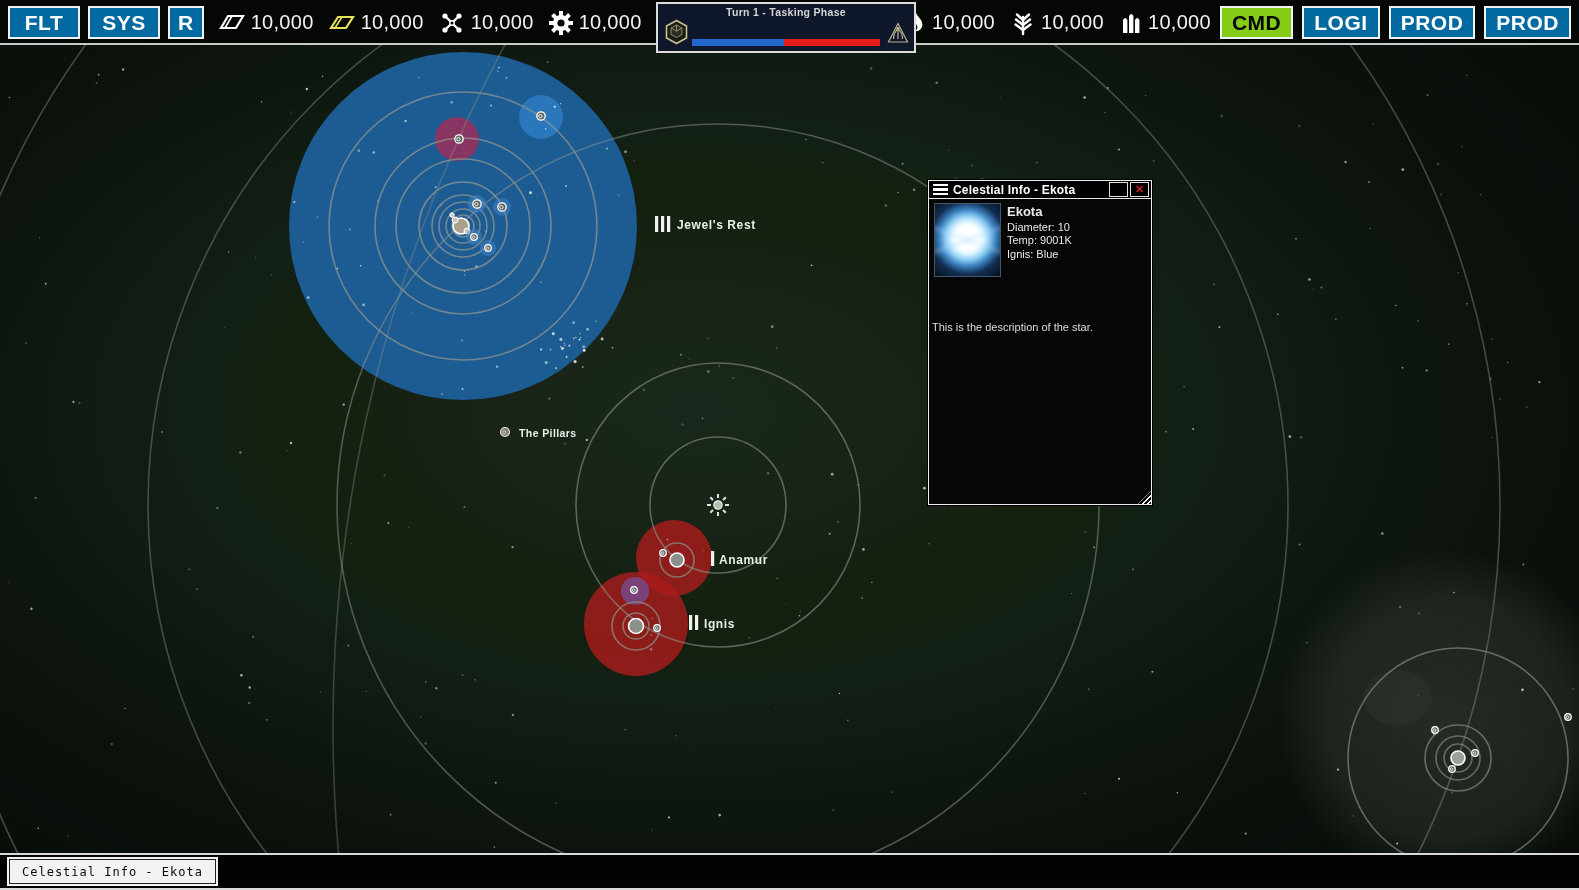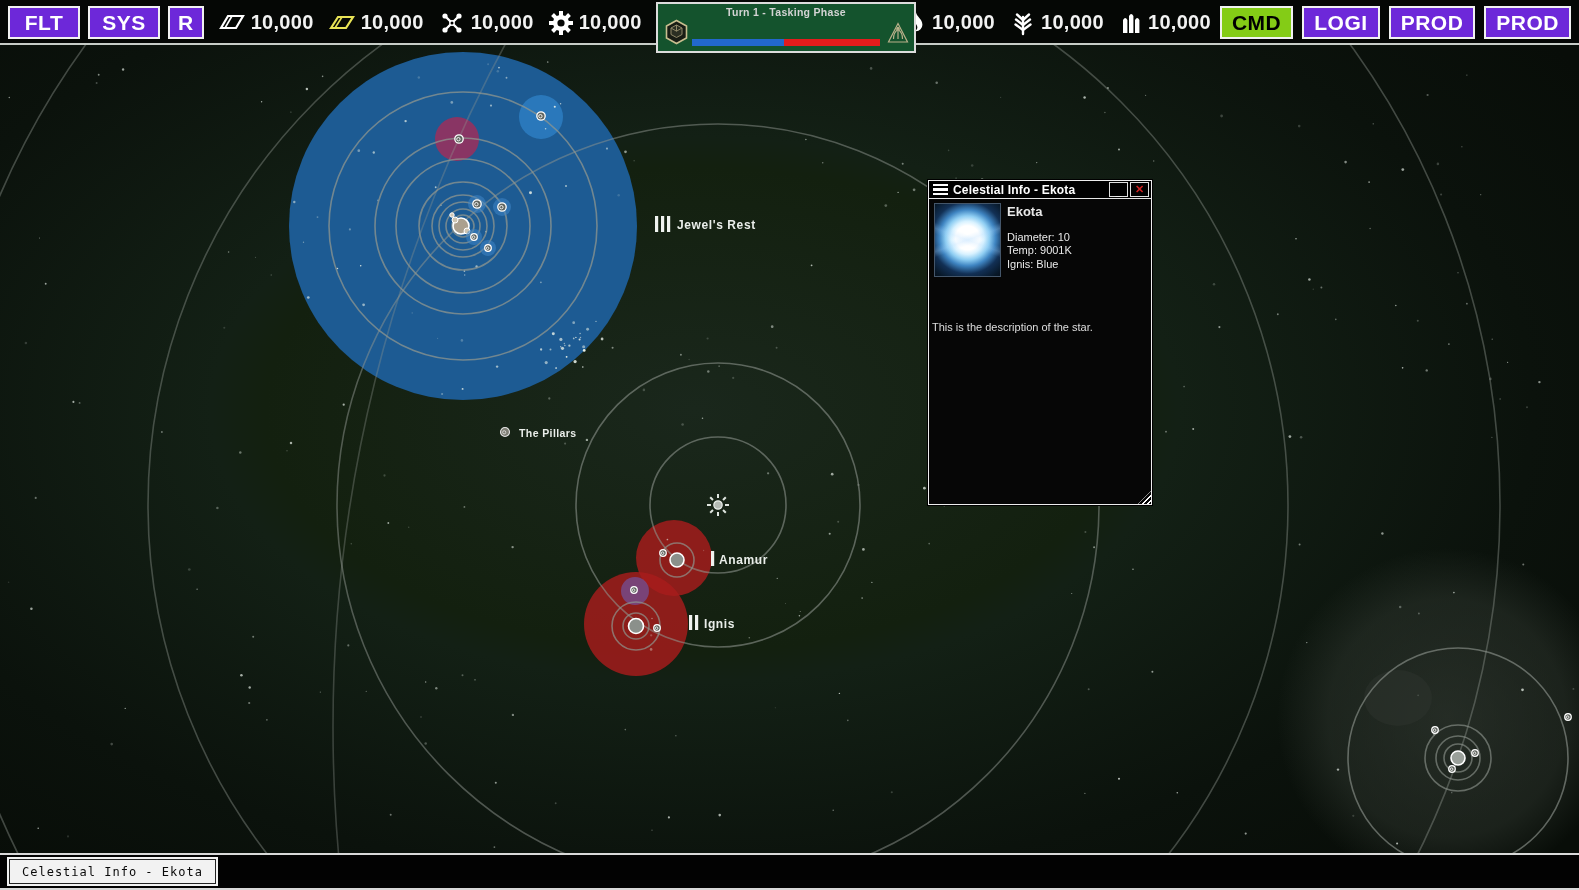--- a/index.html
+++ b/index.html
@@ -17,7 +17,7 @@
           border-bottom:2px solid #c7ccc7;z-index:6;box-sizing:border-box;}
   .tb-left{position:absolute;left:8px;top:0;height:45px;display:flex;align-items:center;gap:8px;}
   .tb-right{position:absolute;right:8px;top:0;height:45px;display:flex;align-items:center;gap:9px;}
-  .tbtn{height:33px;min-width:72px;padding:0 10px;background:#6d28d9;border:2px solid #f1f1f1;
+  .tbtn{height:33px;min-width:72px;padding:0 10px;background:#0369a1;border:2px solid #f1f1f1;
         color:#fff;font-family:"Liberation Sans",sans-serif;font-weight:bold;font-size:21px;
         letter-spacing:.5px;display:flex;align-items:center;justify-content:center;cursor:pointer;}
   .tbtn.narrow{min-width:18px;padding:0 8px;}

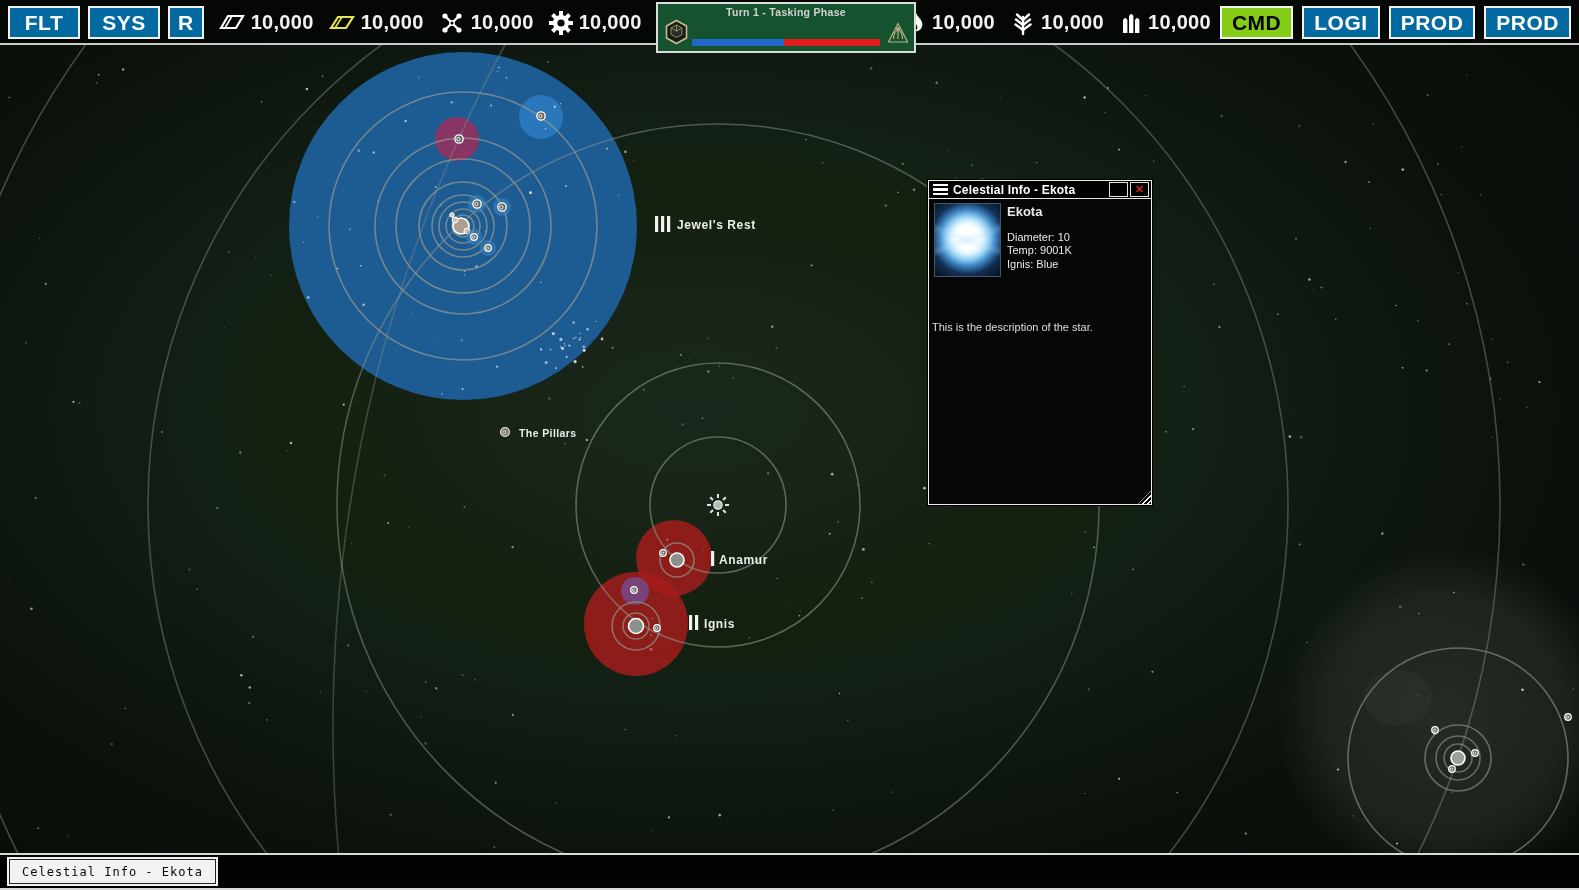--- a/index.html
+++ b/index.html
@@ -24,7 +24,7 @@
   .tbtn.active{background:#84cc16;color:#000;}
   .res{display:flex;align-items:center;gap:5px;margin-left:6px;}
   .res svg{display:block;}
-  .rval{color:#f2f2f2;font-weight:bold;font-size:20px;letter-spacing:.3px;text-align:right;}
+  .rval{color:#f2f2f2;font-weight:normal;font-size:20px;letter-spacing:.3px;text-align:right;}
 
   .turn-panel{position:absolute;left:656px;top:2px;width:260px;height:51px;background:#14532d;
               border:2px solid #dcdcdc;box-sizing:border-box;z-index:7;}

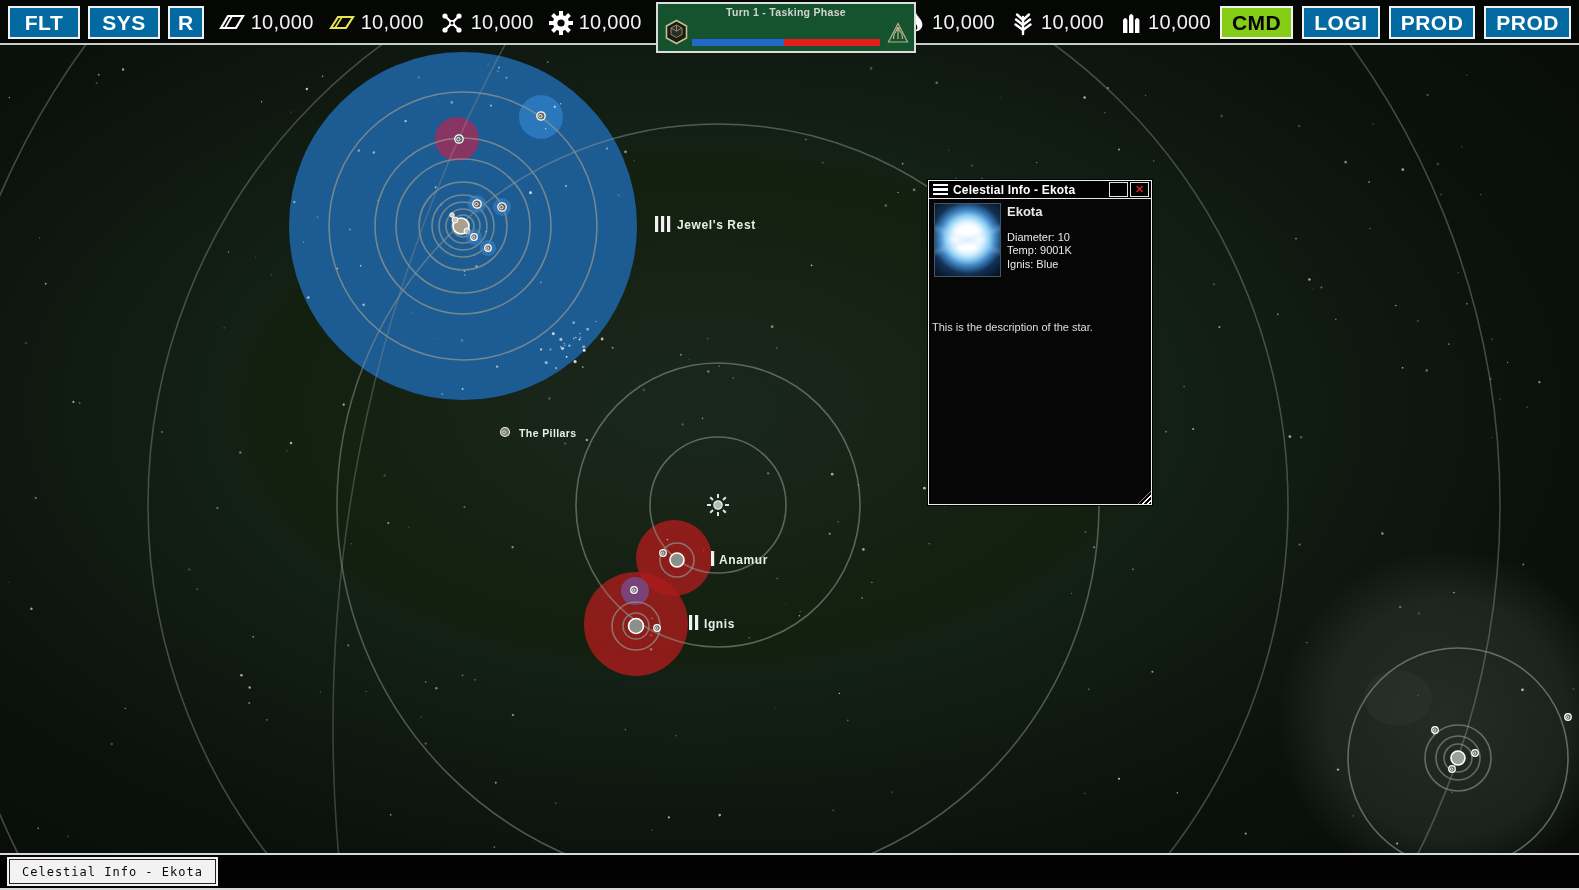--- a/index.html
+++ b/index.html
@@ -26,7 +26,7 @@
   .res svg{display:block;}
   .rval{color:#f2f2f2;font-weight:normal;font-size:20px;letter-spacing:.3px;text-align:right;}
 
-  .turn-panel{position:absolute;left:656px;top:2px;width:260px;height:51px;background:#14532d;
+  .turn-panel{position:absolute;left:656px;top:2px;width:260px;height:51px;background:#0f172a;
               border:2px solid #dcdcdc;box-sizing:border-box;z-index:7;}
   .turn-phase{position:absolute;left:0;right:0;top:2px;text-align:center;color:#d4d4d4;
               font-size:10.5px;font-weight:bold;letter-spacing:.3px;}

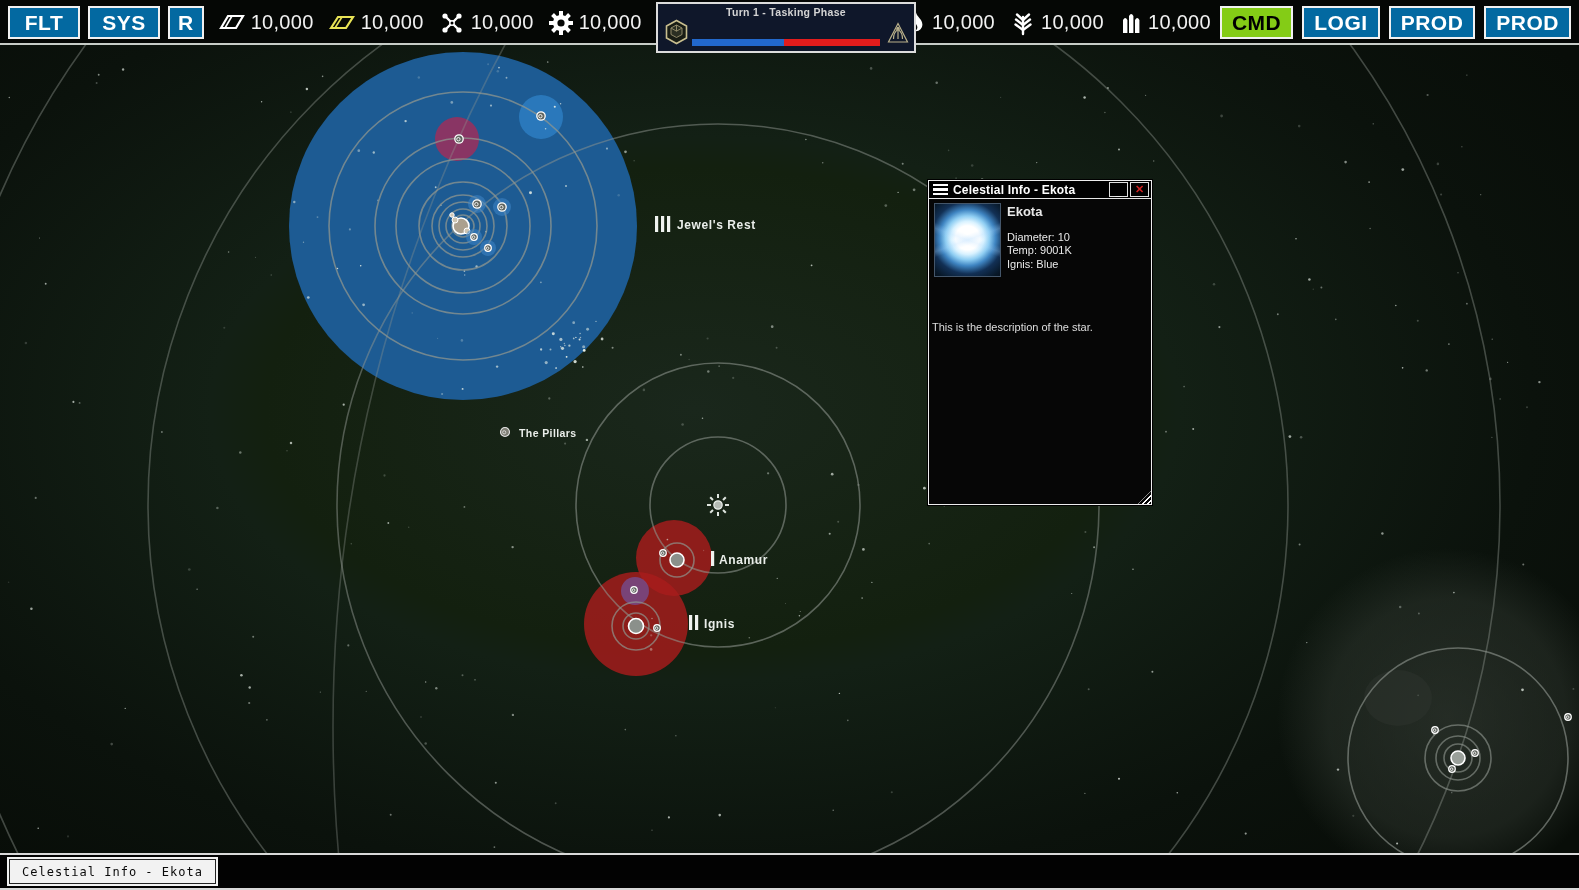--- a/index.html
+++ b/index.html
@@ -58,7 +58,7 @@
        linear-gradient(20deg,rgba(180,220,255,0) 44%,rgba(170,215,255,.22) 50%,rgba(180,220,255,0) 56%),
        radial-gradient(circle at 50% 47%,#ffffff 0 24%,#d9f2ff 33%,#8ecdf2 44%,#3f85c2 56%,#123055 72%,#081828 92%,#06121f 100%);}
   .wininfo{position:absolute;left:78px;top:6px;color:#e9e9e9;font-size:11px;line-height:13.5px;}
-  .wininfo .sname{font-size:13px;font-weight:bold;margin-bottom:12px;}
+  .wininfo .sname{font-size:13px;font-weight:bold;margin-bottom:2px;}
   .windesc{position:absolute;left:3px;top:94px;right:4px;color:#dedede;font-size:11px;margin-top:28px;}
   .resize{position:absolute;right:0;bottom:0;width:13px;height:13px;cursor:nwse-resize;
           background:repeating-linear-gradient(-45deg,rgba(0,0,0,0) 0 2px,#fff 2px 3.5px);

